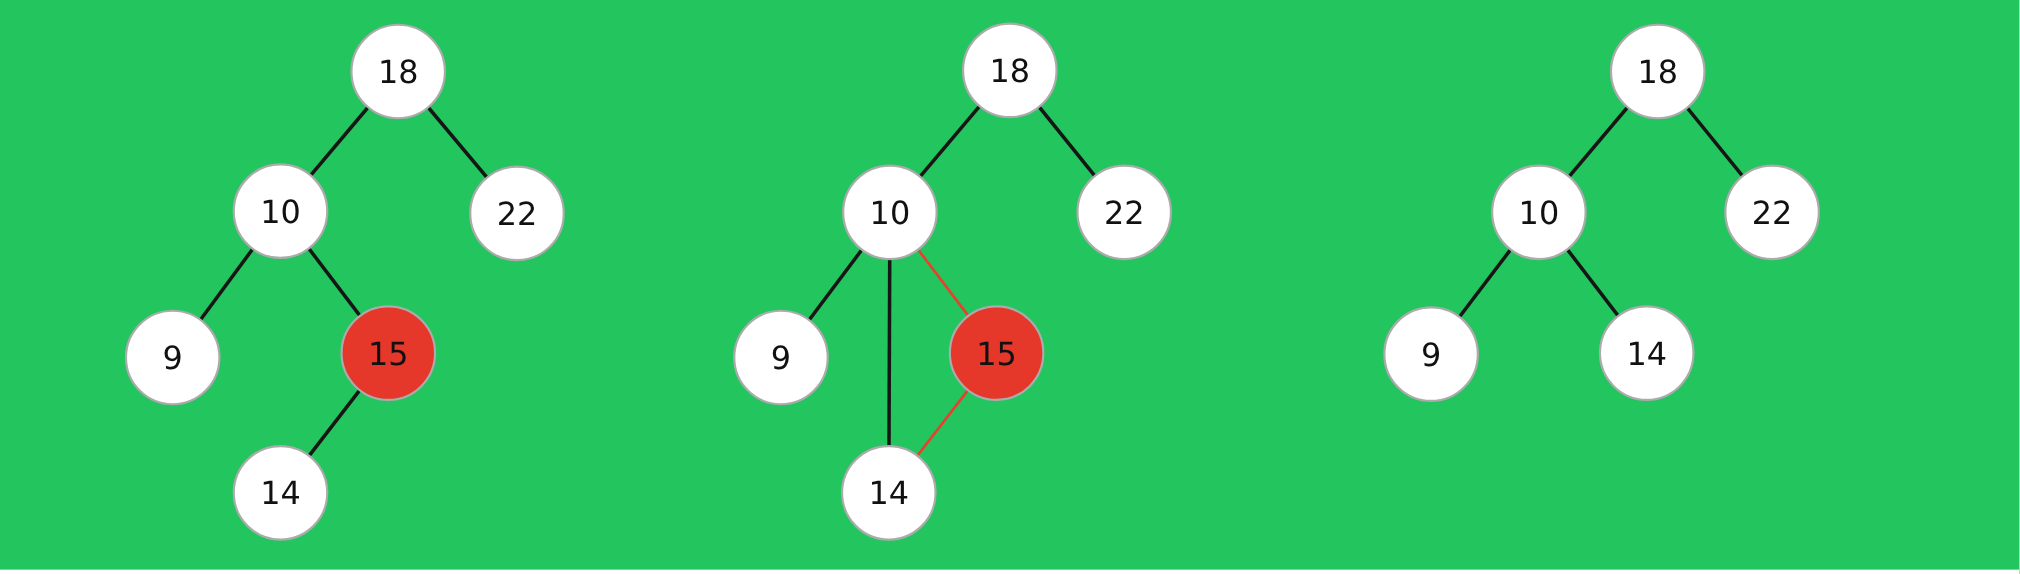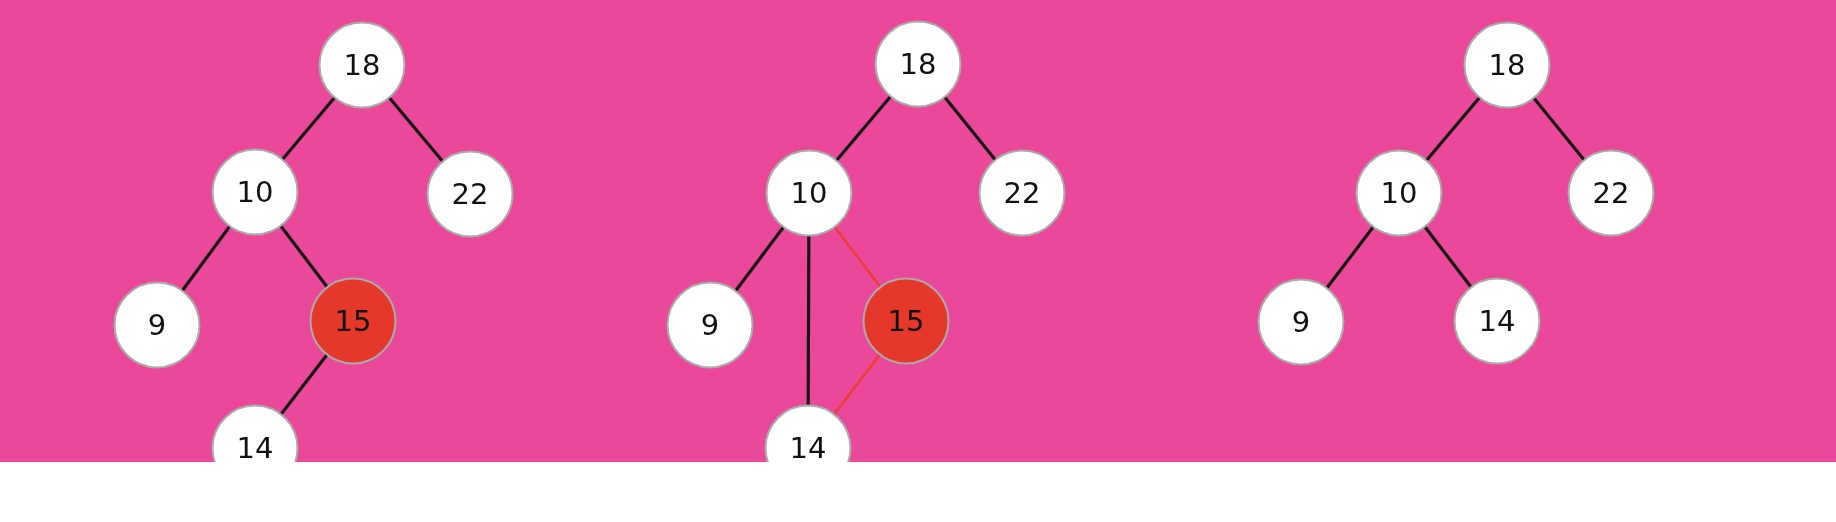--- a/index.html
+++ b/index.html
@@ -10,8 +10,8 @@
   .canvas {
     position: relative;
     width: 1836px;
-    height: 462px;
-    background: #ec4899;
+    height: 518px;
+    background: #22c55e;
     overflow: hidden;
   }
   svg {

